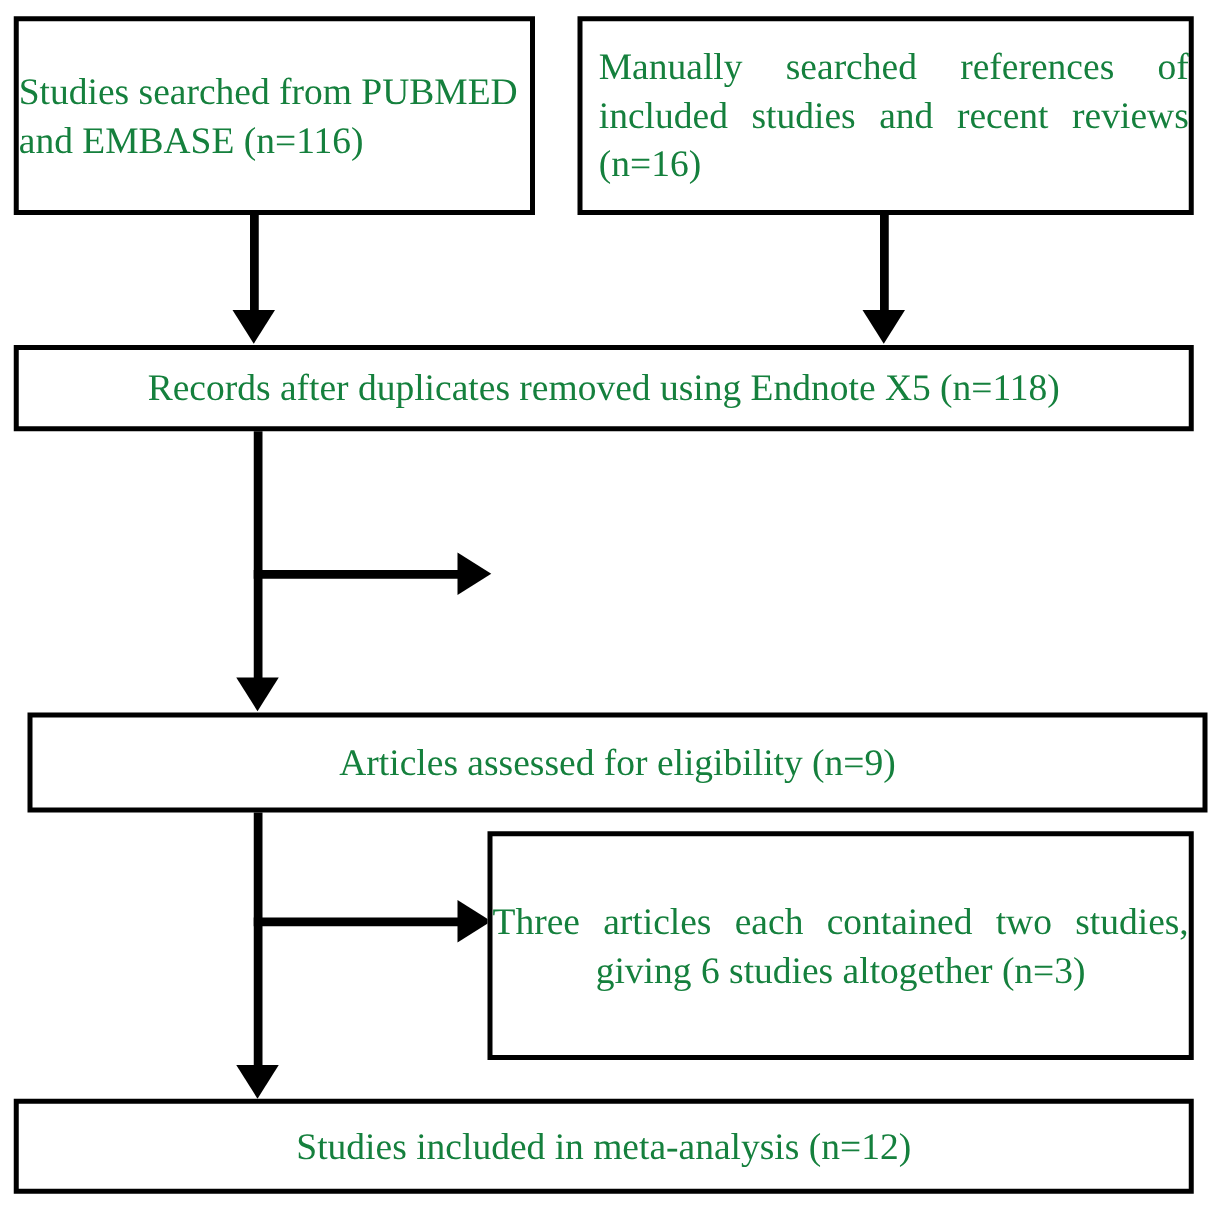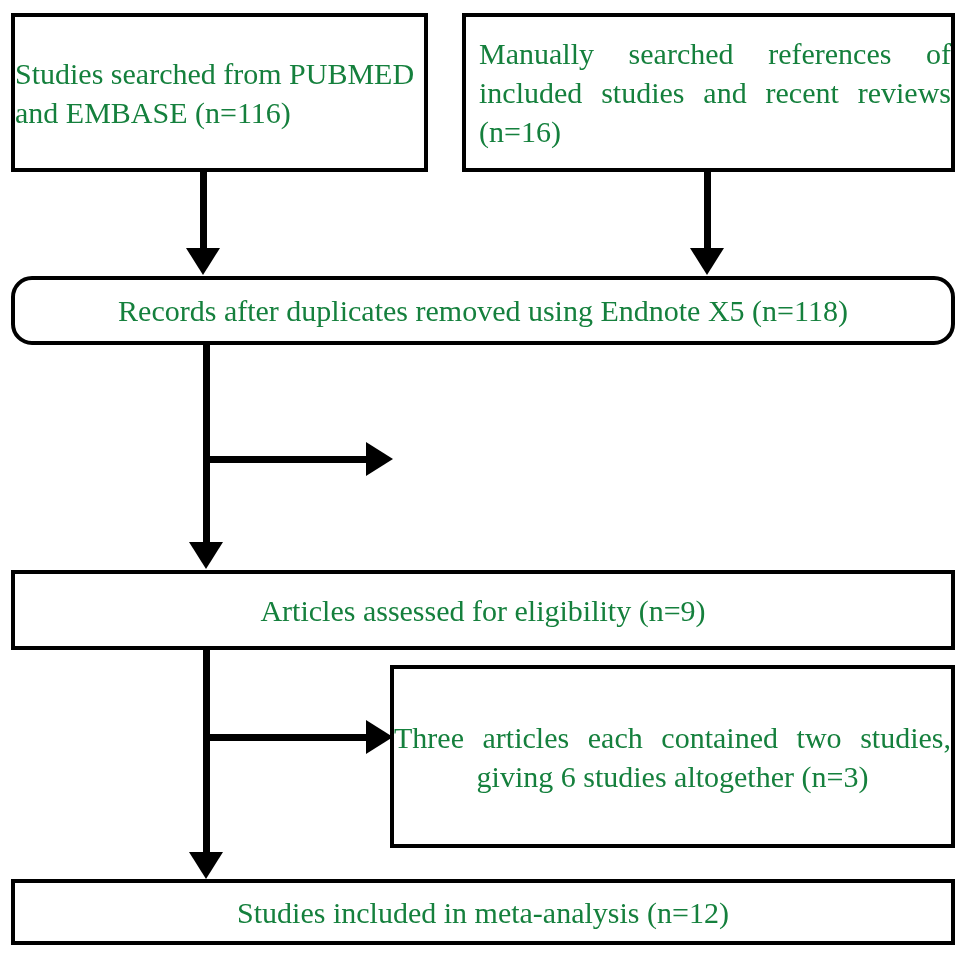--- a/index.html
+++ b/index.html
@@ -91,7 +91,7 @@
   <div class="vline" style="left:704px; top:172px; height:77px;"></div>
   <div class="arrow-down" style="left:690px; top:248px;"></div>
 
-  <div class="node" style="left:11px; top:276px; width:944px; height:69px;border-radius:21px;">
+  <div class="node" style="left:11px; top:276px; width:944px; height:69px;">
     <span class="node-text align-center">Records after duplicates removed using Endnote X5 (n=118)</span>
   </div>
 

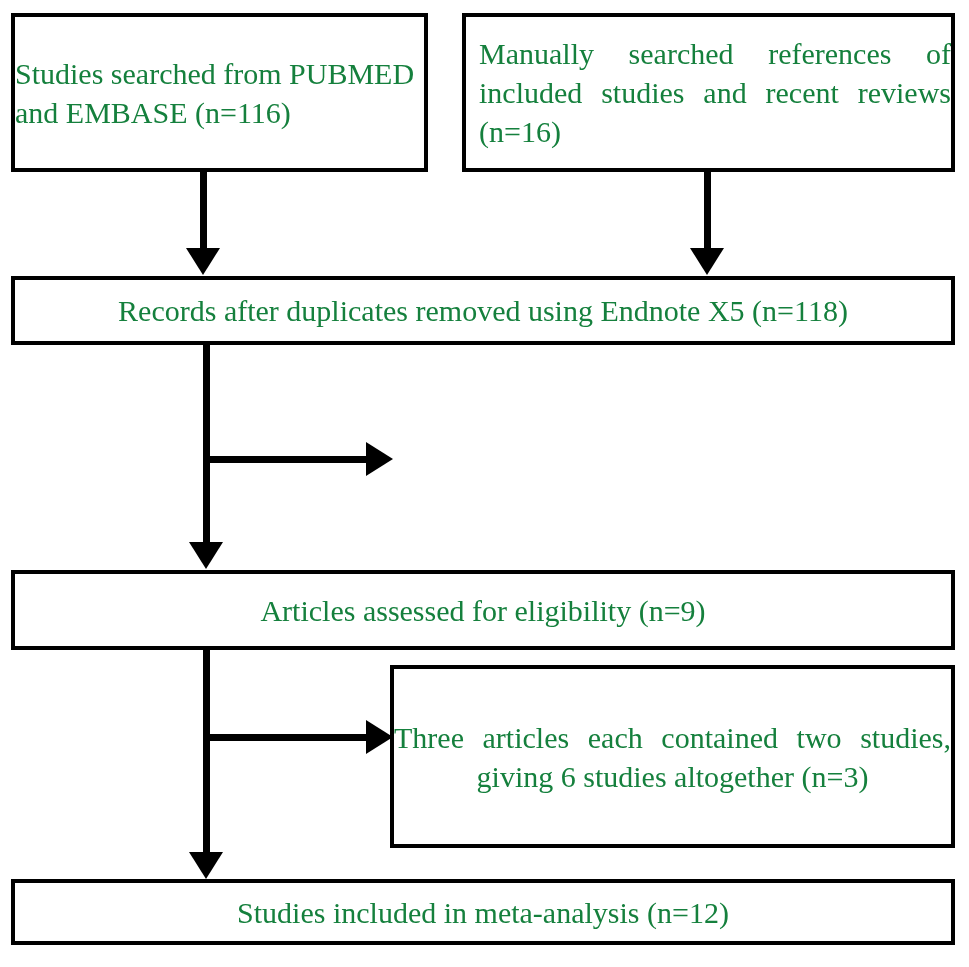--- a/index.html
+++ b/index.html
@@ -102,7 +102,7 @@
   <div class="arrow-right" style="left:366px; top:442px;"></div>
 
 
-  <div class="node" style="left:11px; top:570px; width:944px; height:80px;">
+  <div class="node" style="left:22px; top:570px; width:944px; height:80px;">
     <span class="node-text align-center">Articles assessed for eligibility (n=9)</span>
   </div>
 

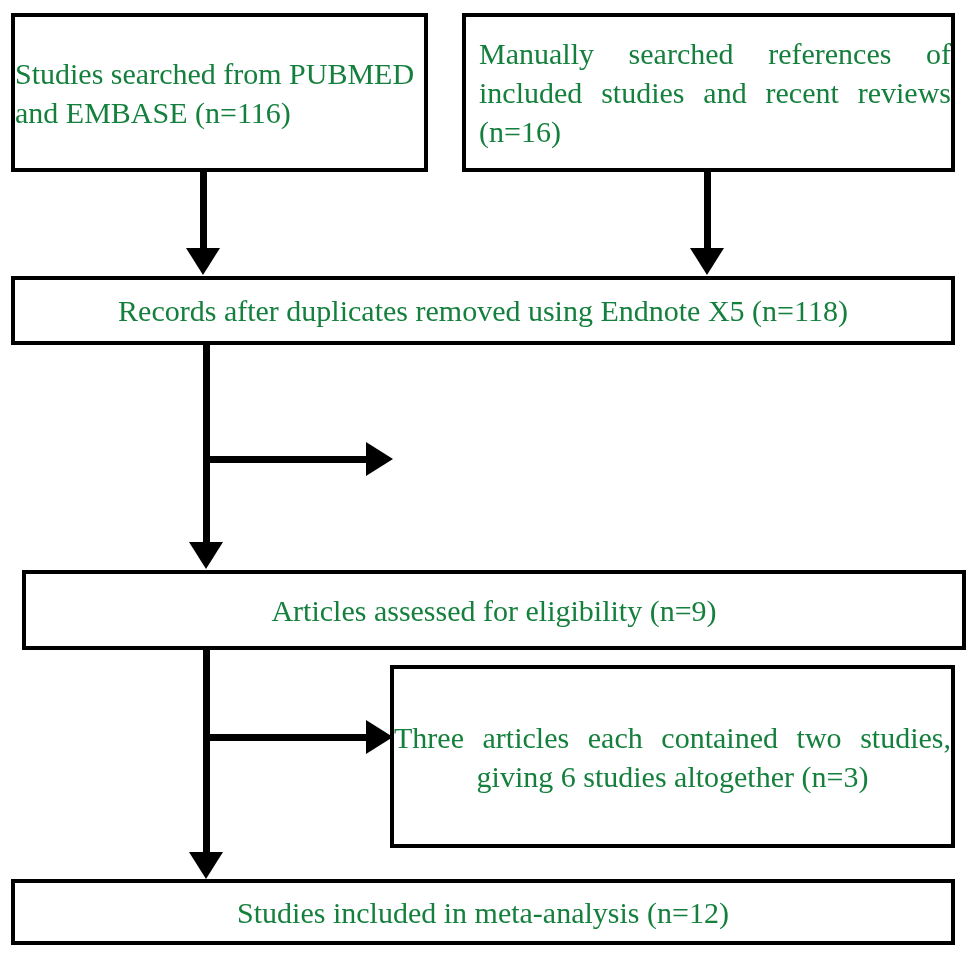--- a/index.html
+++ b/index.html
@@ -116,7 +116,7 @@
     <span class="node-text align-justify-centerlast">Three articles each contained two studies, giving 6 studies altogether (n=3)</span>
   </div>
 
-  <div class="node" style="left:11px; top:879px; width:944px; height:66px;">
+  <div class="node" style="left:11px; top:879px; width:944px; height:76px;">
     <span class="node-text align-center">Studies included in meta-analysis (n=12)</span>
   </div>
 

